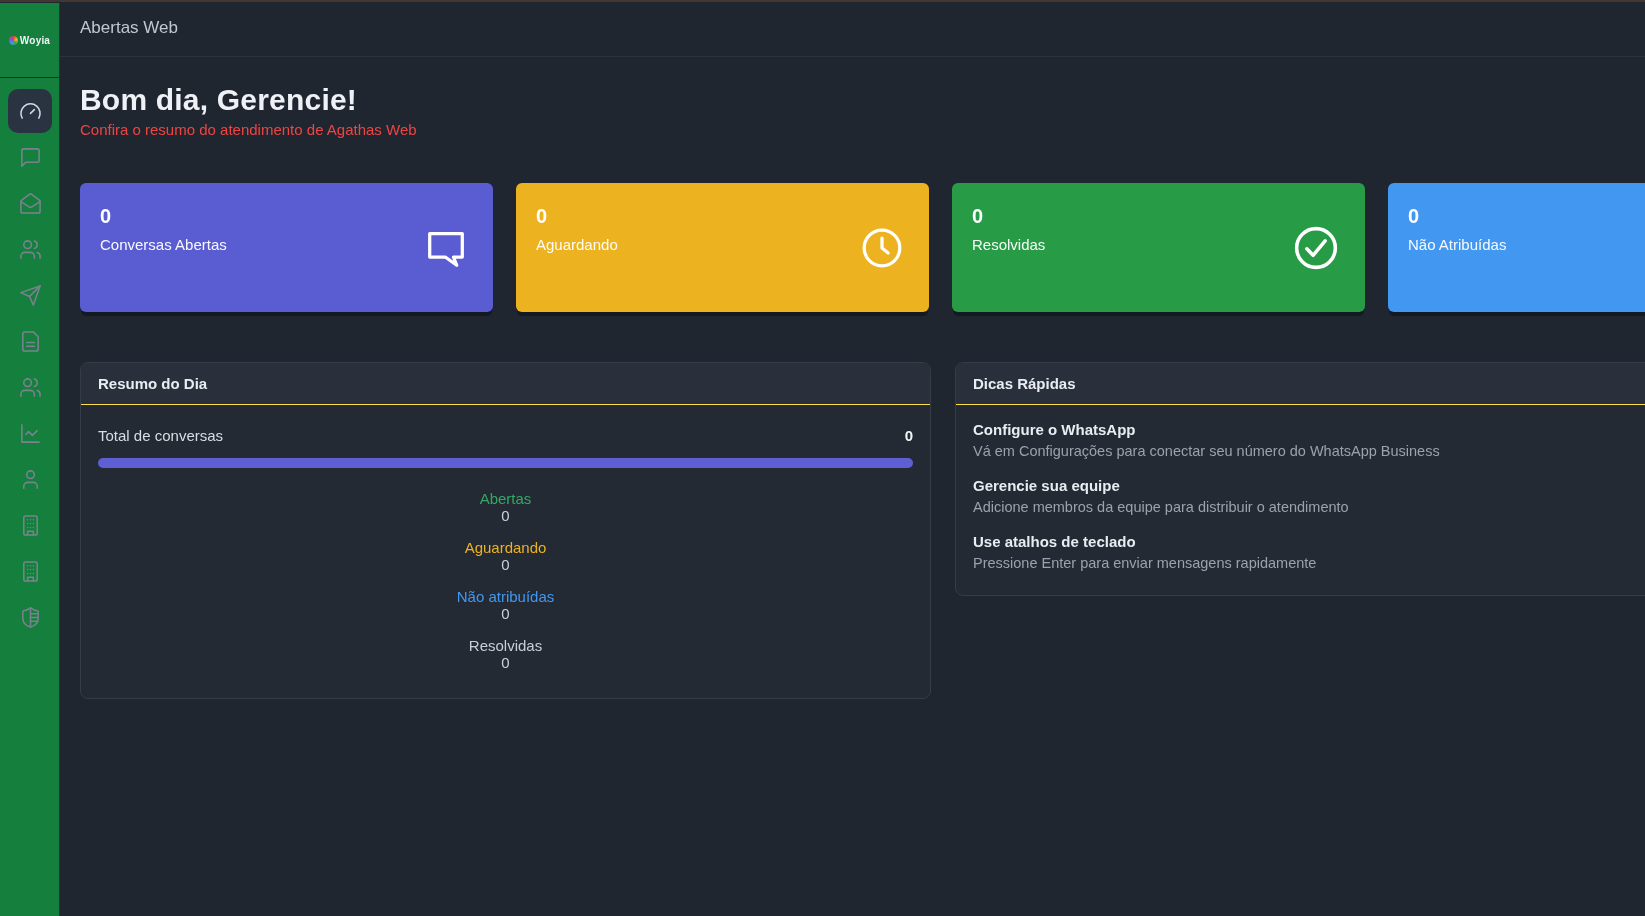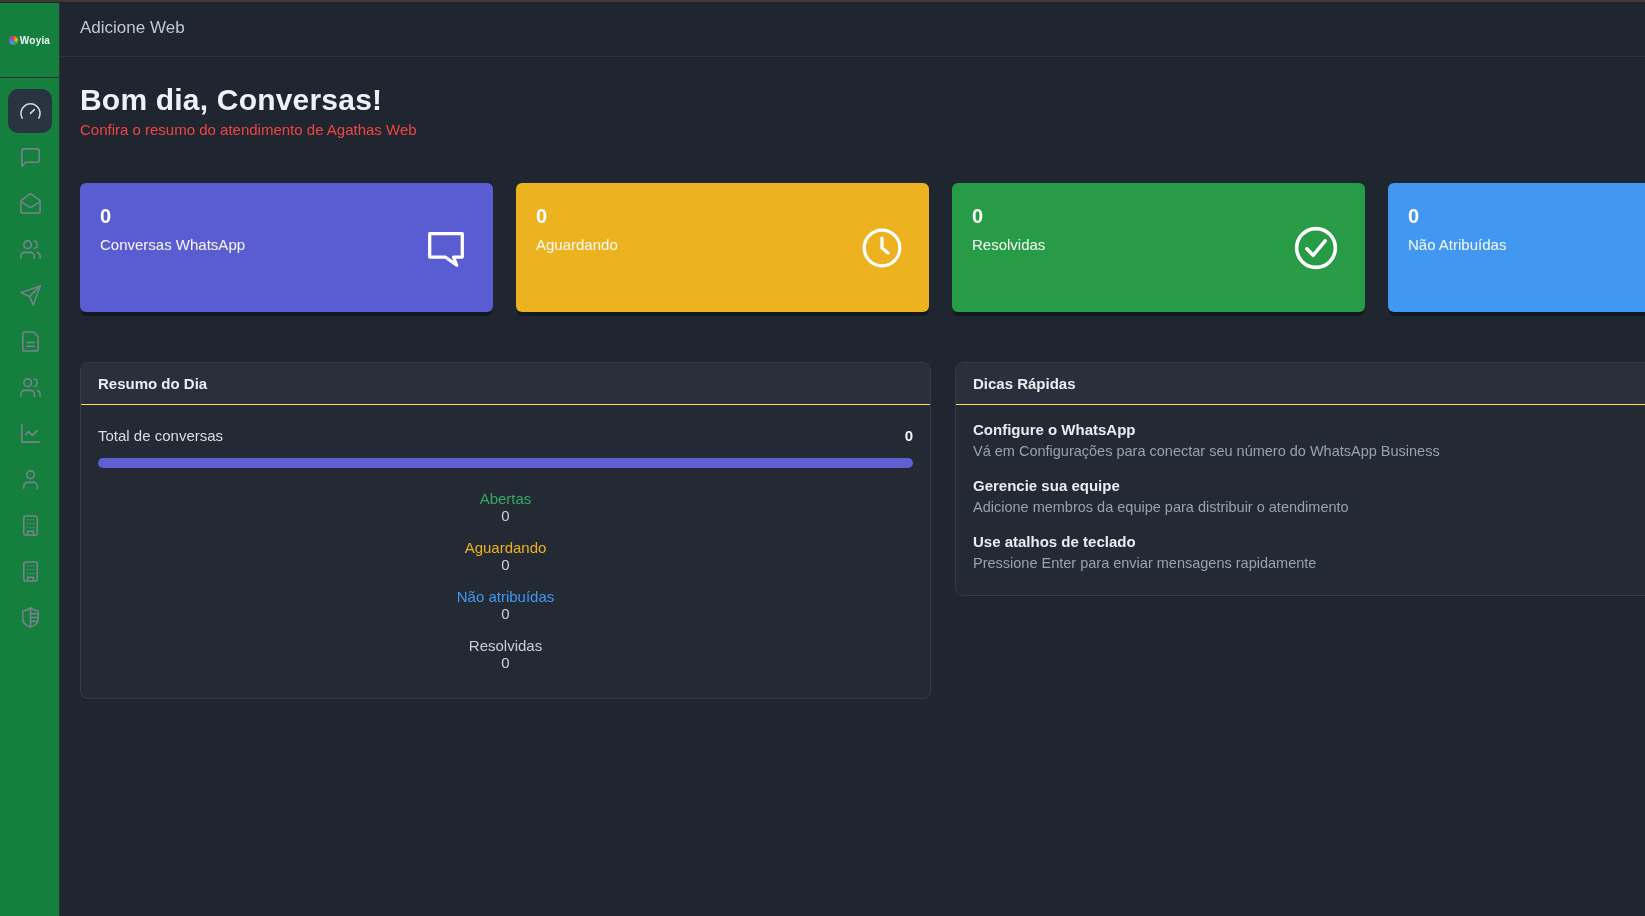--- a/index.html
+++ b/index.html
@@ -192,7 +192,7 @@
 </aside>
 
 <header class="header">
-  <span class="header-title">Adicione Web</span>
+  <span class="header-title">Abertas Web</span>
 </header>
 
 <main class="main">

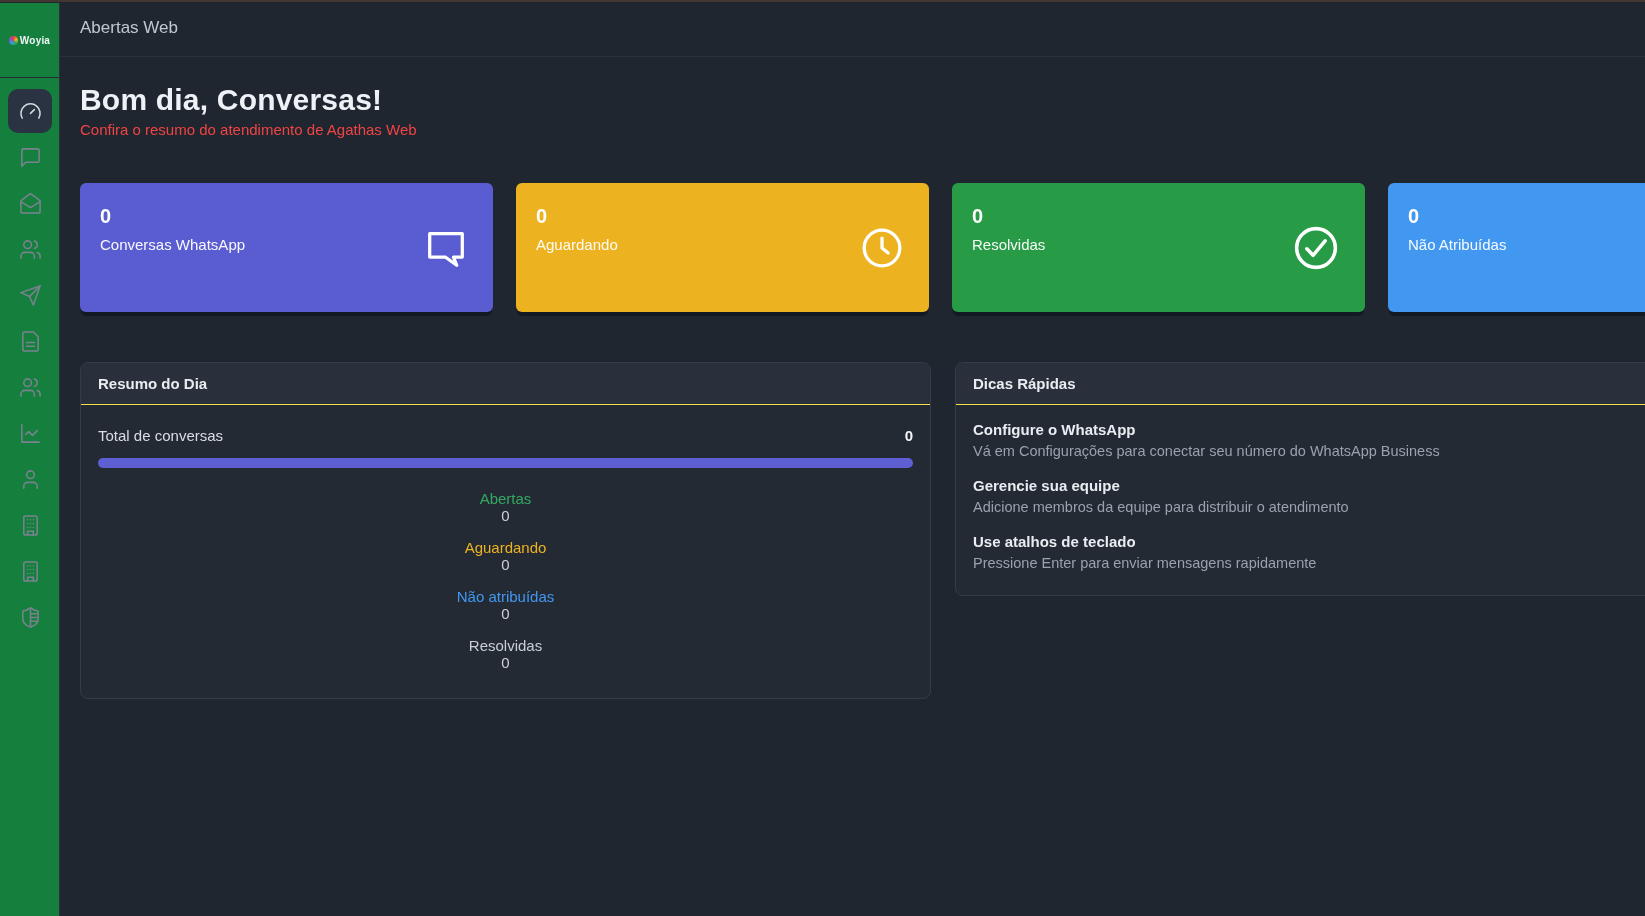--- a/index.html
+++ b/index.html
@@ -198,7 +198,7 @@
 <main class="main">
 
   <div class="greeting">
-    <h1>Bom dia, Conversas!</h1>
+    <h1>Bom dia, Gerencie!</h1>
     <p>Confira o resumo do atendimento de Agathas Web</p>
   </div>
 

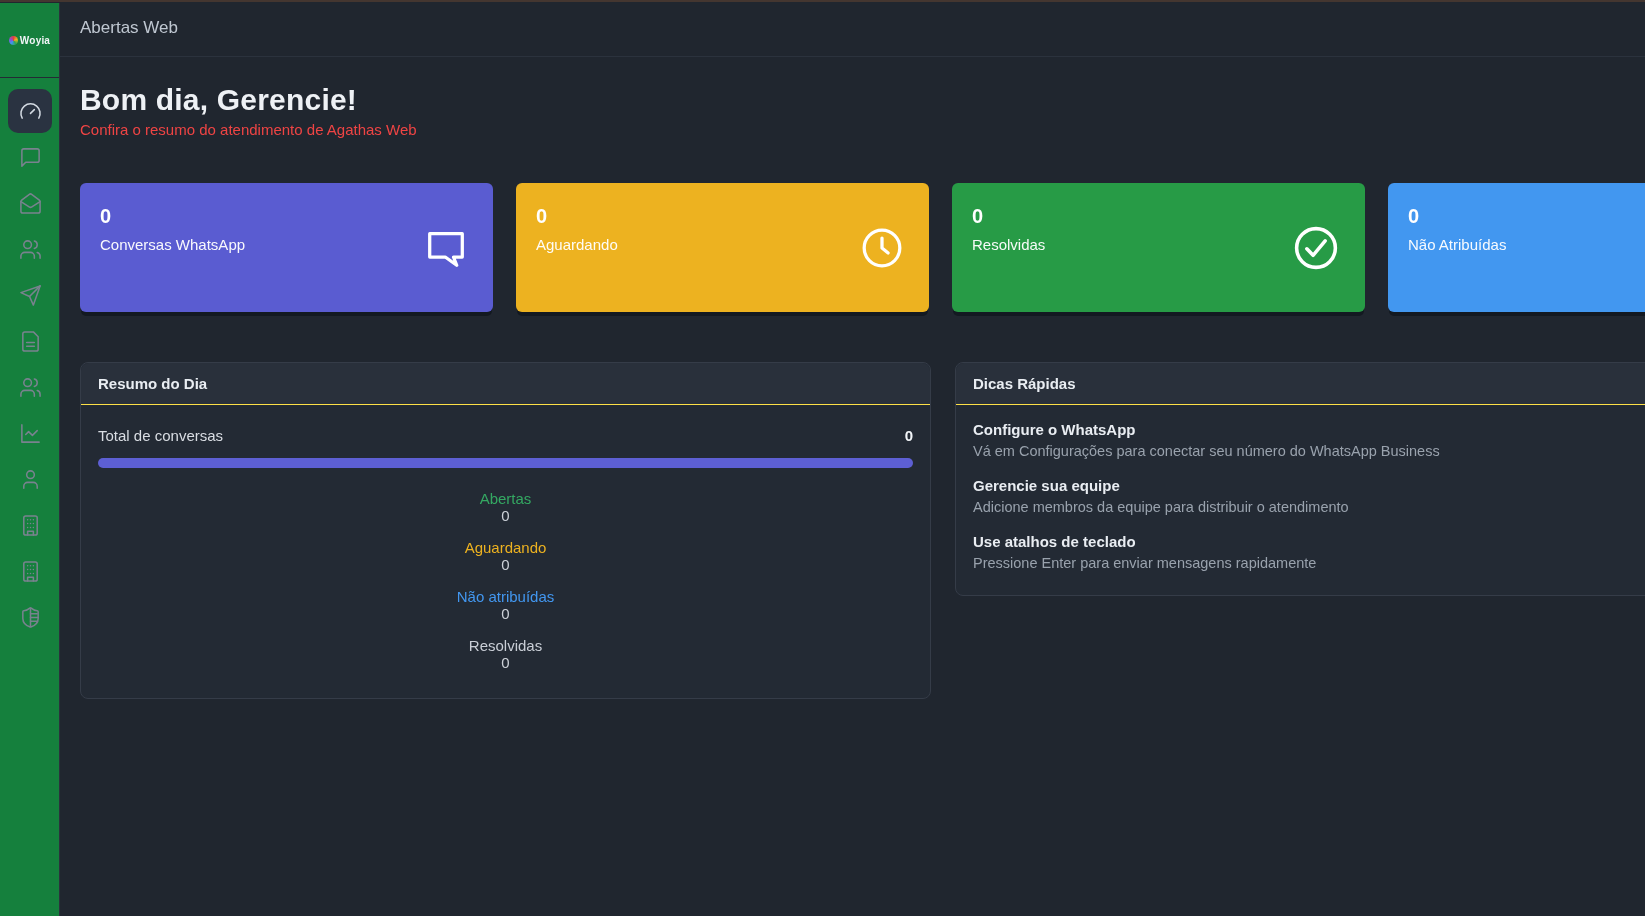--- a/index.html
+++ b/index.html
@@ -205,7 +205,7 @@
   <div class="cards">
     <div class="card" style="background: rgb(90, 92, 209);">
       <div class="card-value">0</div>
-      <div class="card-label">Conversas WhatsApp</div>
+      <div class="card-label">Conversas Abertas</div>
       <div class="card-icon">
         <svg width="46" height="46" viewBox="0 0 24 24">
             <path d="M3.5 4.5h17v12.2h-4.6l1.7 4.3-6-4.3H3.5z"></path>

